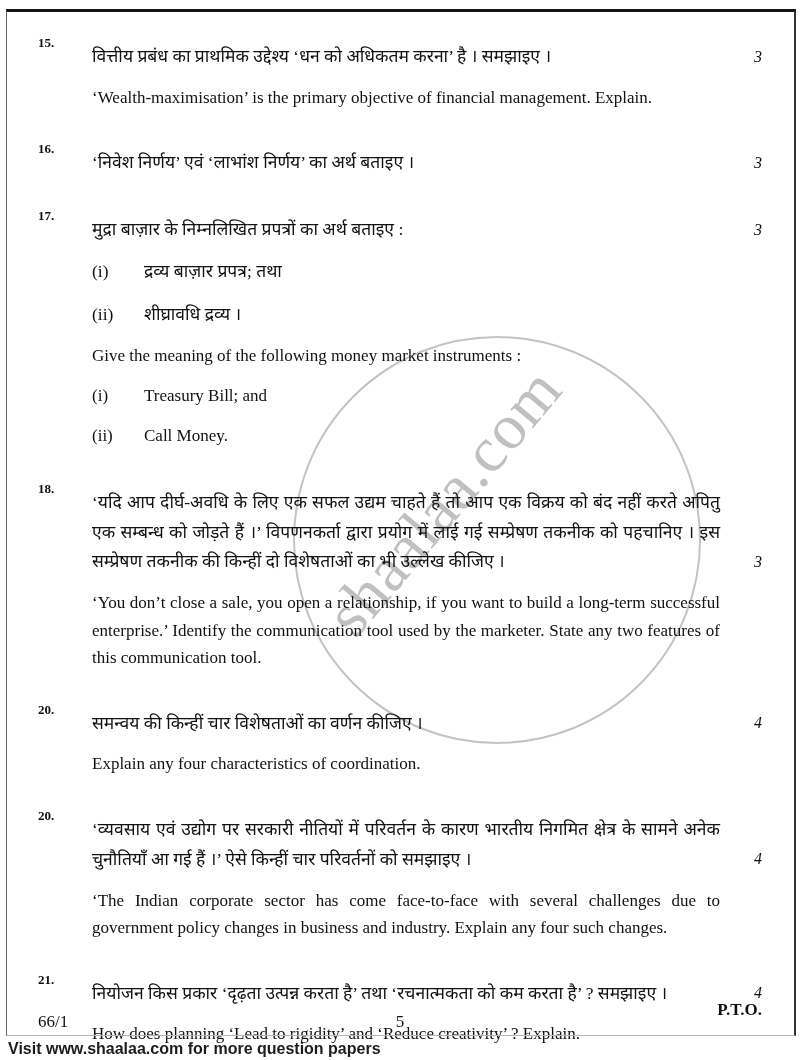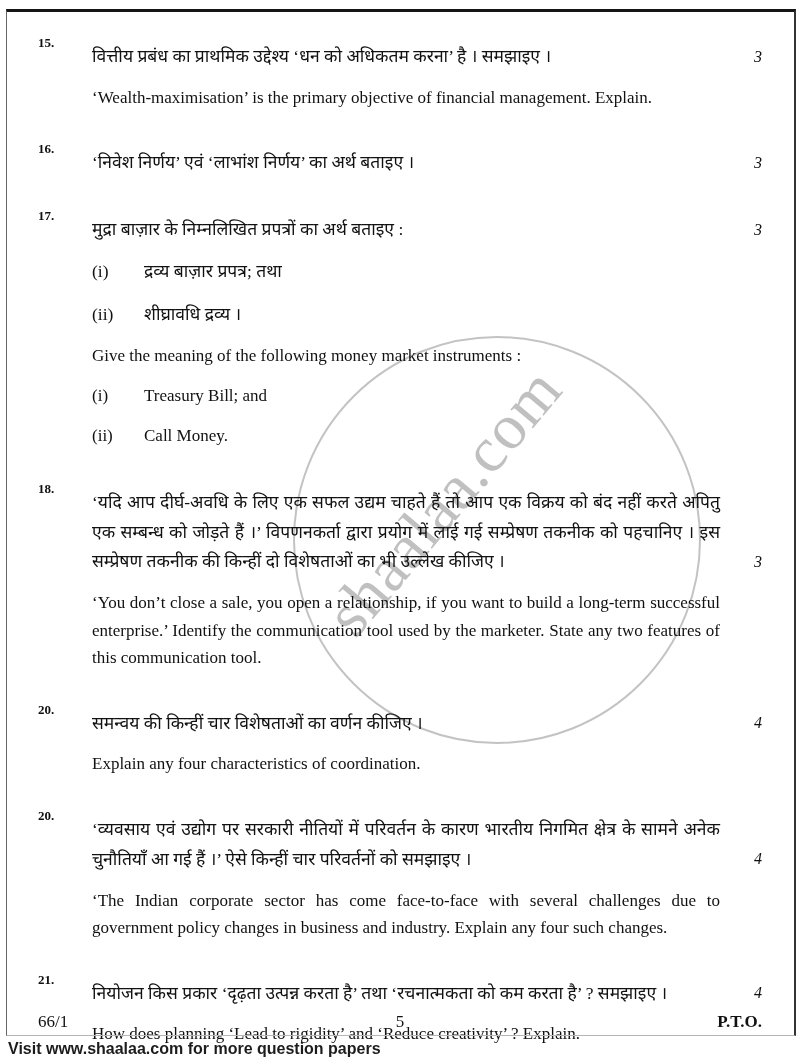--- a/index.html
+++ b/index.html
@@ -42,7 +42,7 @@
   .footer{position:absolute;left:38px;right:38px;bottom:28px;height:22px;font-size:17px;z-index:1;text-align:right;}
   .footer .paper-code{position:absolute;left:0;bottom:0;}
   .footer .page-number{position:absolute;left:50%;transform:translateX(-50%);bottom:0;}
-  .footer .pto{position:absolute;right:0;bottom:0;font-weight:bold;}
+  .footer .pto{position:absolute;right:0;bottom:12px;font-weight:bold;}
   .caption{
     position:absolute;left:8px;bottom:2px;z-index:3;
     font-family:"Liberation Sans", sans-serif;font-size:16px;color:#1c1c1c;font-weight:bold;

